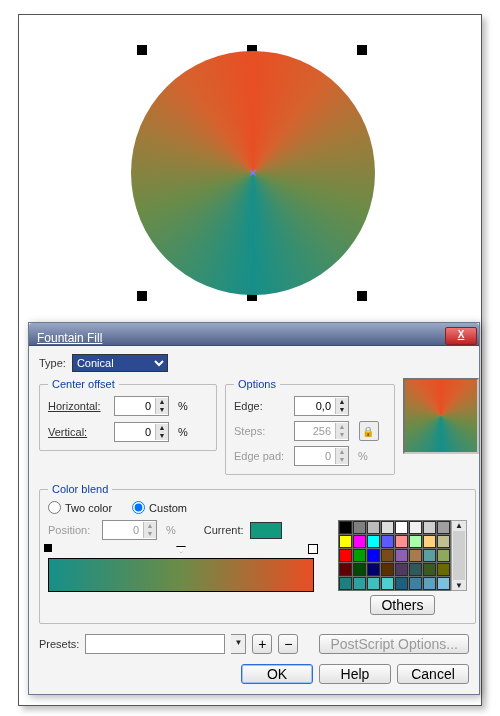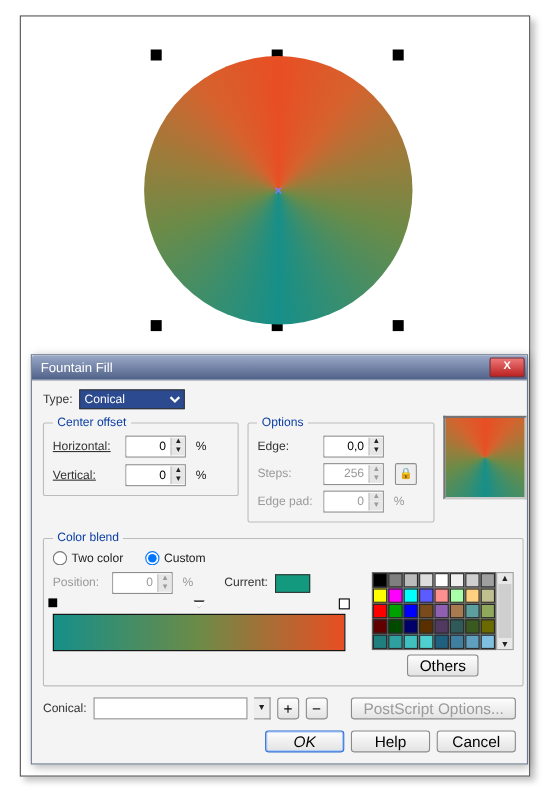--- a/index.html
+++ b/index.html
@@ -13,8 +13,8 @@
   .center-x { position:absolute; left:50%; top:50%; transform:translate(-50%,-50%); font-size:12px; color:#7b7bff; font-weight:bold; }
   
   .dialog { position:absolute; left:28px; top:322px; width:450px; border:1px solid #6c7a8f; background:#f4f4f4; box-shadow:2px 2px 8px rgba(0,0,0,0.3); }
-  .titlebar { height:22px; background:linear-gradient(#9aa9c8,#506188);border-bottom:1px solid #3a4a6a; display:flex;align-items:center;
-    color:#fff; font-size:12px; padding:0 2px 0 8px; border-radius:3px 3px 0 0; }
+  .titlebar { height:22px; background:linear-gradient(#9aa9c8,#506188);border-bottom:1px solid #3a4a6a; display:flex;align-items:flex-end;
+    color:#fff; font-size:12px; padding:0 2px 0 8px; border-radius:3px 3px 0 0;text-decoration:underline; }
   .titlebar .ttl { flex:1; }
   .close-btn { width:30px; height:16px; background:linear-gradient(#e77,#b22); border:1px solid #822; border-radius:2px; color:#fff; text-align:center; line-height:14px; font-weight:bold; font-size:10px; }
   .body { padding:8px 10px 10px; }

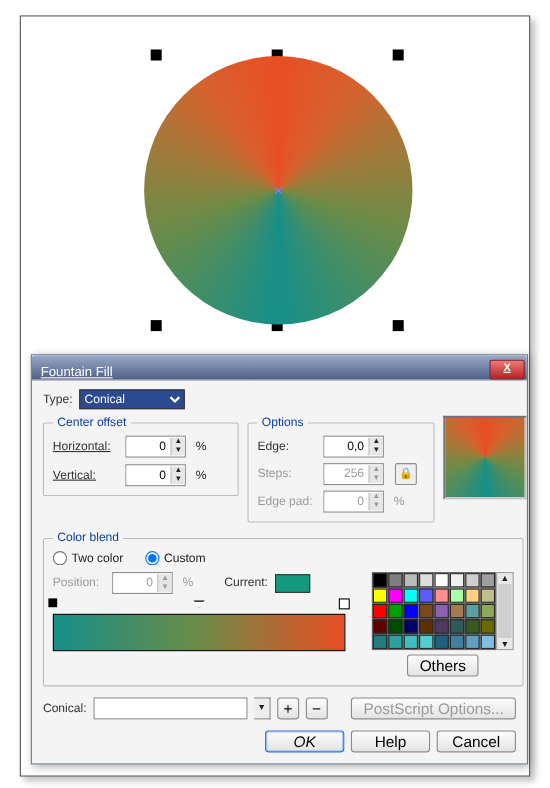--- a/index.html
+++ b/index.html
@@ -260,7 +260,7 @@
       </fieldset>
 
       <div class="row" style="margin-top:10px;">
-        <span class="label">Conical:</span>
+        <span class="label">Presets:</span>
         <input type="text" class="presets" style="width: 130px;" value="">
         <span style="display:inline-block;width:14px;height:18px;border:1px solid #8f8f8f;border-left:none;background:#eee;text-align:center;font-size:8px;line-height:16px;">▼</span>
         <button class="btn sqbtn">+</button>

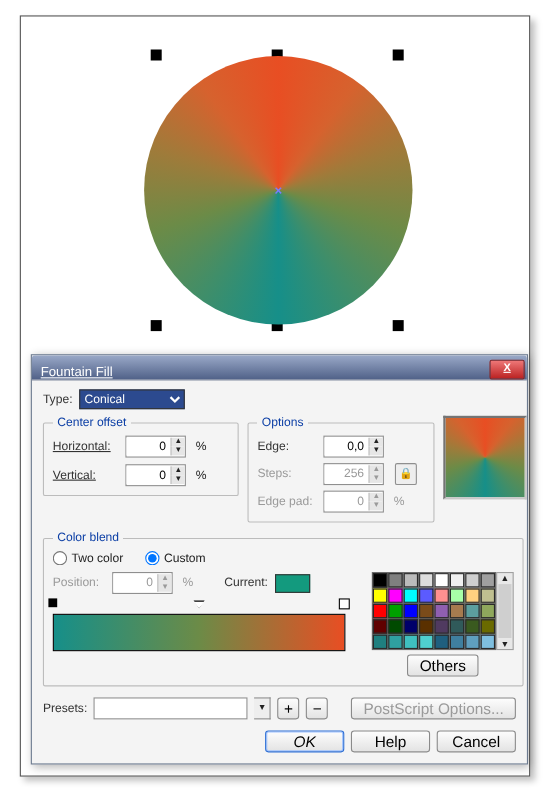--- a/index.html
+++ b/index.html
@@ -270,7 +270,7 @@
       </div>
 
       <div class="bottom-btns">
-        <button class="btn def" style="width:72px;font-style:italic;">OK</button>
+        <button class="btn def" style="width:72px;">OK</button>
         <button class="btn" style="width:72px;">Help</button>
         <button class="btn" style="width:72px;">Cancel</button>
       </div>

